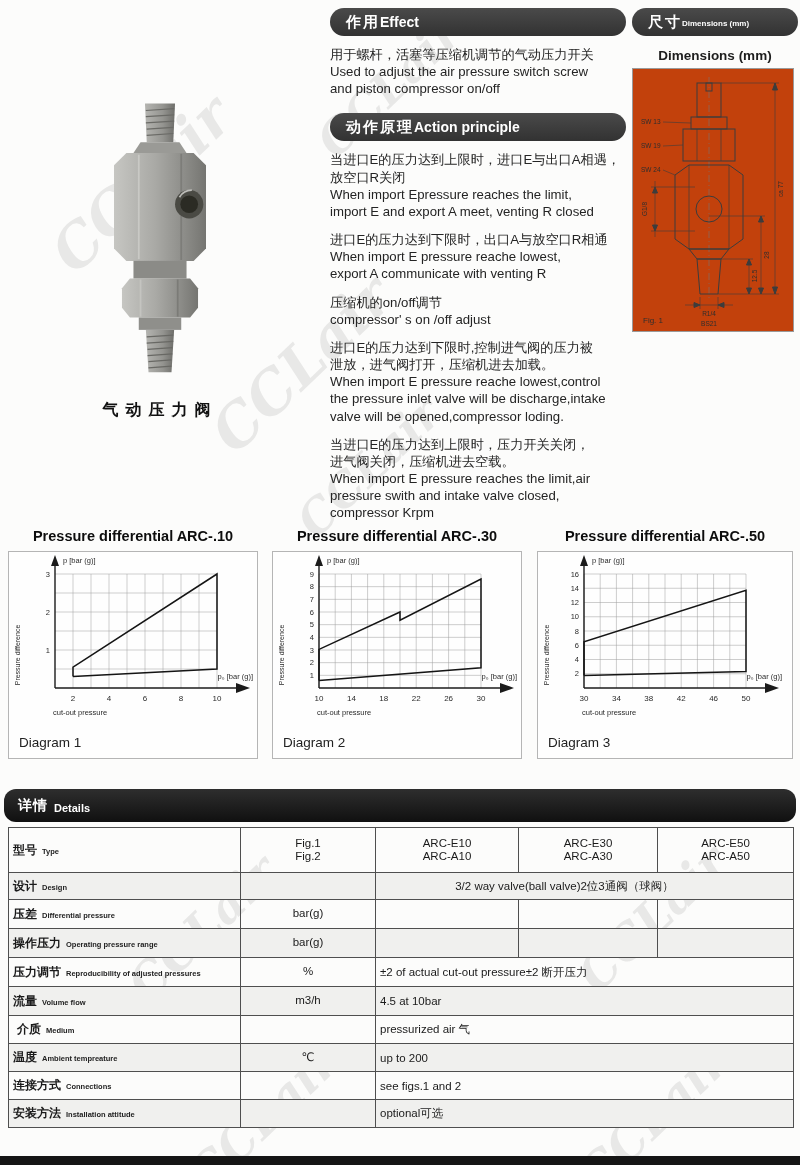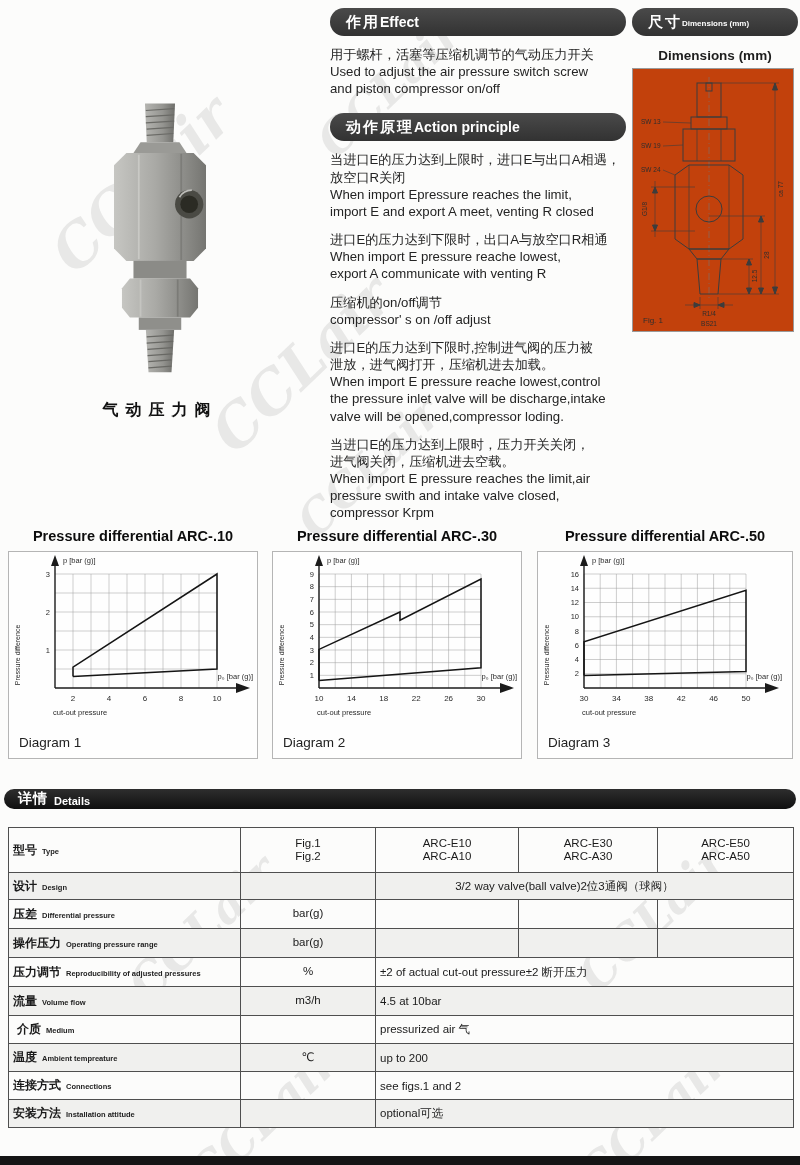--- a/index.html
+++ b/index.html
@@ -47,7 +47,7 @@
   svg text{font-family:"Liberation Sans","DejaVu Sans",sans-serif;}
   
   .details-bar{
-    left:4px;top:789px;width:792px;height:20px;border-radius:12px;
+    left:4px;top:789px;width:792px;height:33px;border-radius:12px;
     background:linear-gradient(180deg,#2e2e2e,#101010);
     color:#fff;display:flex;align-items:center;padding-left:14px;gap:6px;box-sizing:border-box;
   }

